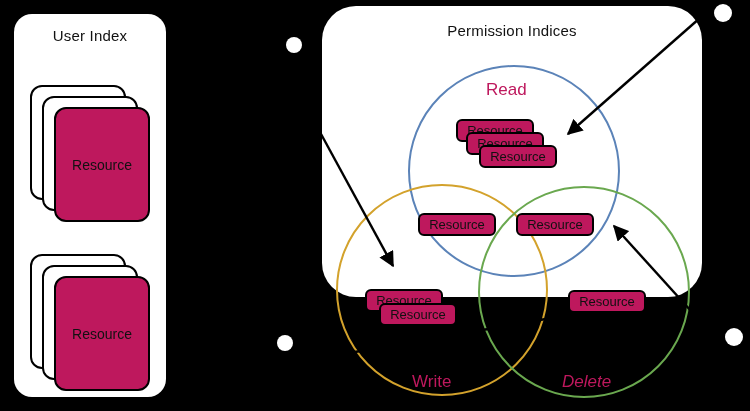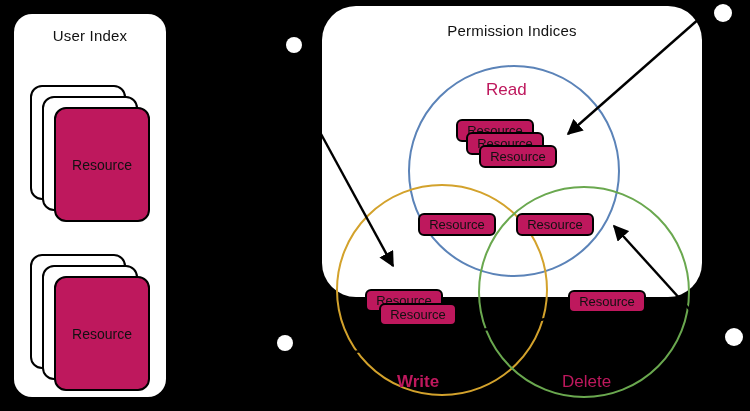--- a/index.html
+++ b/index.html
@@ -143,7 +143,7 @@
     <div class="venn-circle" id="circle-delete" style="left:156px; top:180px; width:212px; height:212px; border-color:#6aa84f;"></div>
 
     <div class="venn-label" style="left:164px; top:74px;">Read</div>
-    <div class="venn-label" style="left:75px; top:366px;font-weight:bold;">Write</div>
+    <div class="venn-label" style="left:90px; top:366px;">Write</div>
     <div class="venn-label" style="left:240px; top:366px;">Delete</div>
 
     <div>

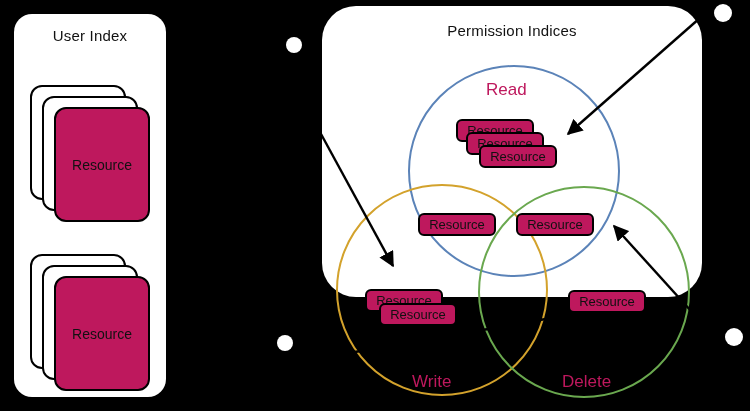--- a/index.html
+++ b/index.html
@@ -144,7 +144,7 @@
 
     <div class="venn-label" style="left:164px; top:74px;">Read</div>
     <div class="venn-label" style="left:90px; top:366px;">Write</div>
-    <div class="venn-label" style="left:240px; top:366px;">Delete</div>
+    <div class="venn-label" style="left:240px; top:366px;font-style:italic;">Delete</div>
 
     <div>
       <div class="res-card res-small" style="left:134px; top:113px;">

